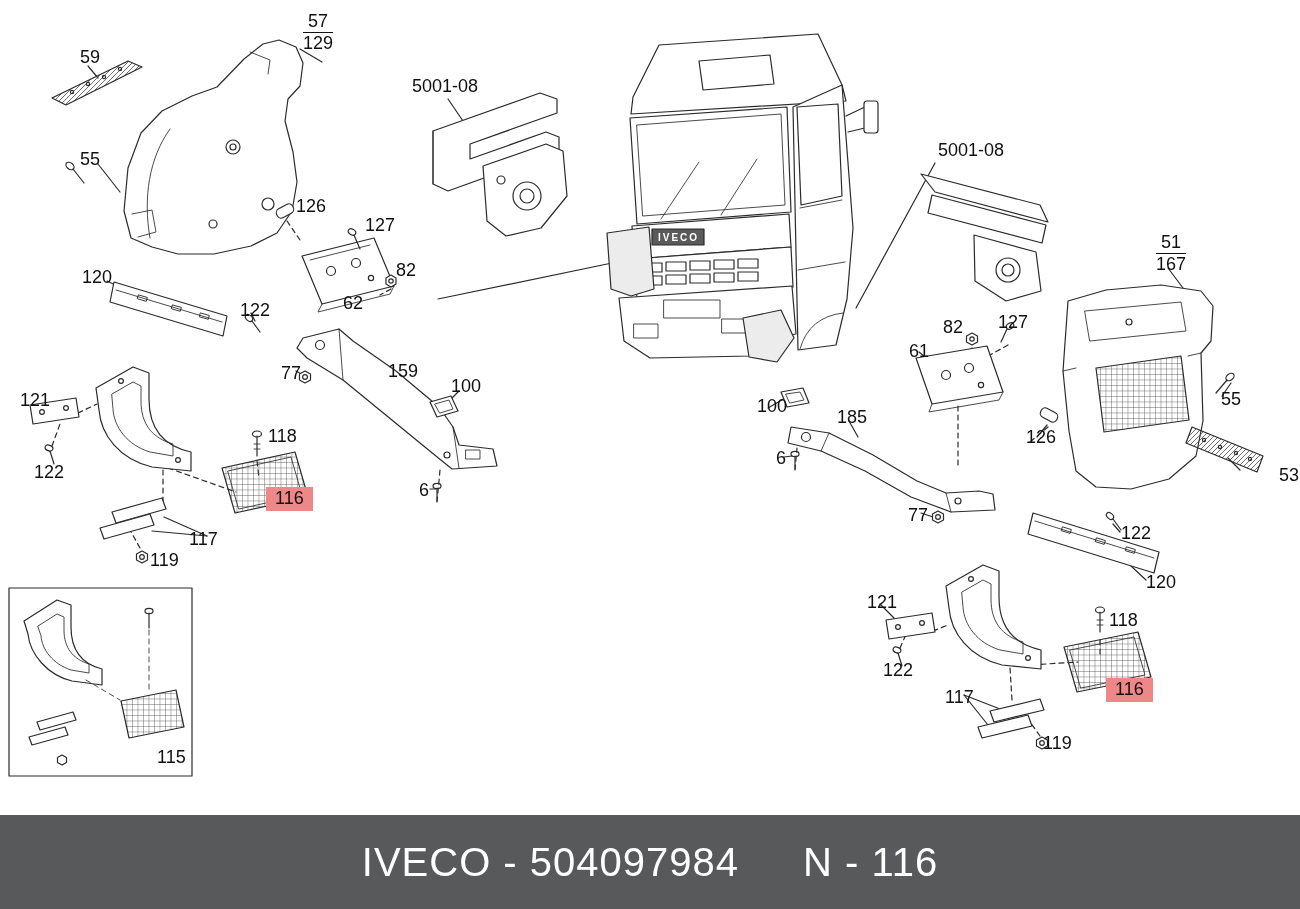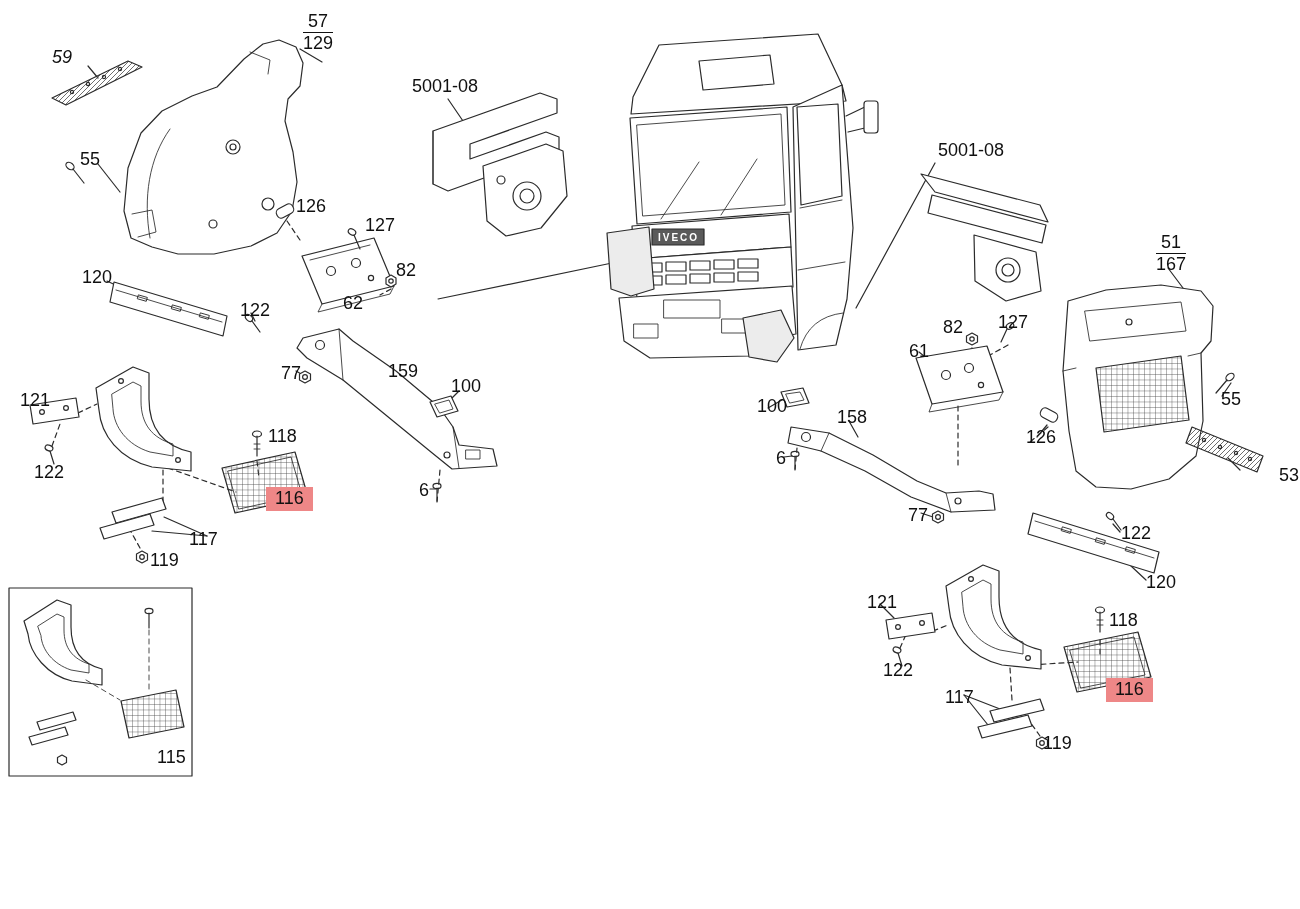--- a/index.html
+++ b/index.html
@@ -417,7 +417,7 @@
   </svg>
 
   <div class="labels">
-      <div class="part-label" style="left: 52px; top: 48px; font-style: italic;">59</div>
+      <div class="part-label" style="left: 80px; top: 48px;">59</div>
       <div class="part-label fraction" style="left: 303px; top: 12px;">
         <div class="frac-top">57</div>
         <div class="frac-bottom">129</div>

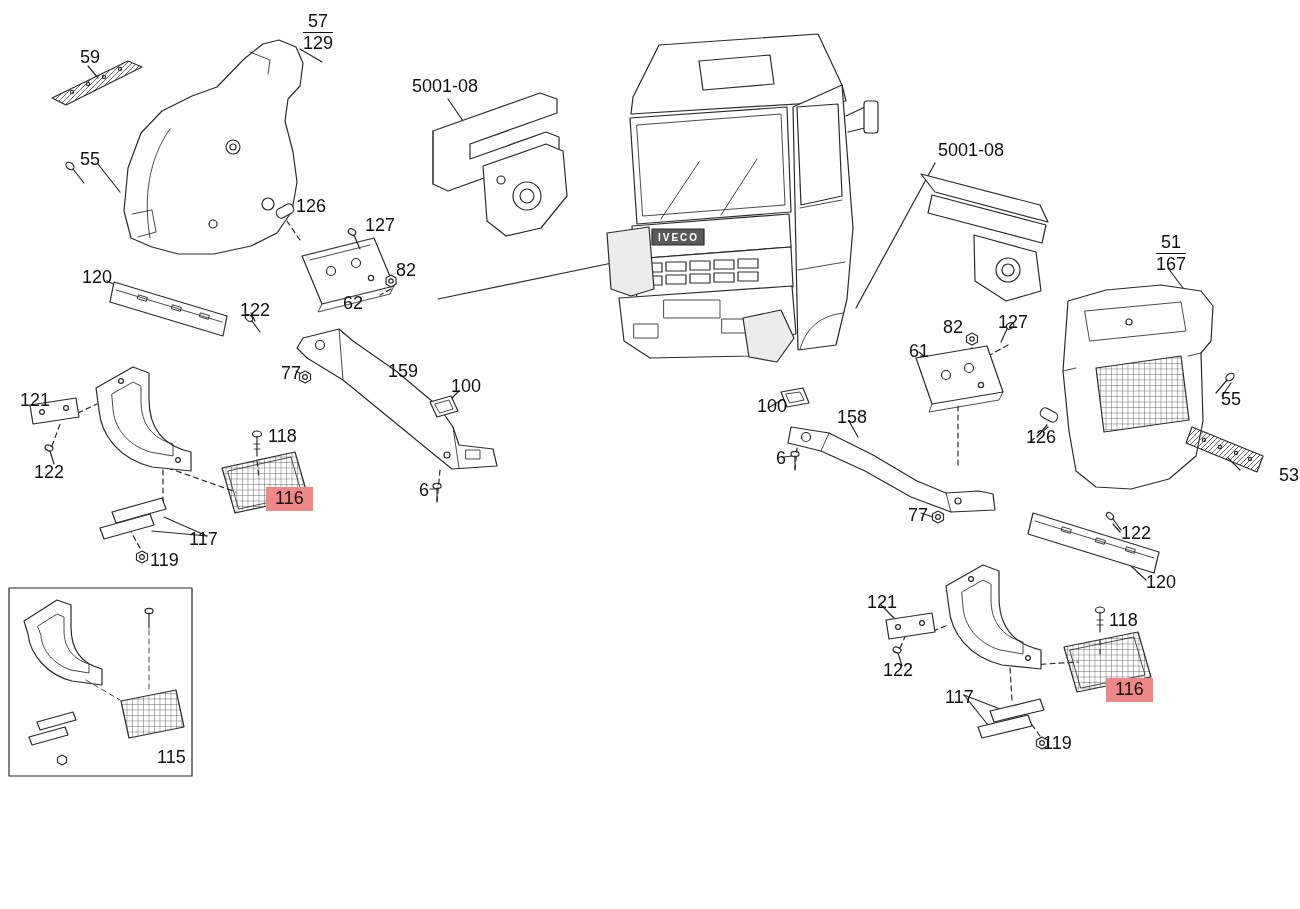--- a/index.html
+++ b/index.html
@@ -449,7 +449,7 @@
       <div class="part-label" style="left: 998px; top: 313px;">127</div>
       <div class="part-label" style="left: 909px; top: 342px;">61</div>
       <div class="part-label" style="left: 757px; top: 397px;">100</div>
-      <div class="part-label" style="left: 837px; top: 408px;">158</div>
+      <div class="part-label" style="left: 837px; top: 408px;">185</div>
       <div class="part-label" style="left: 1026px; top: 428px;">126</div>
       <div class="part-label" style="left: 1221px; top: 390px;">55</div>
       <div class="part-label" style="left: 776px; top: 449px;">6</div>

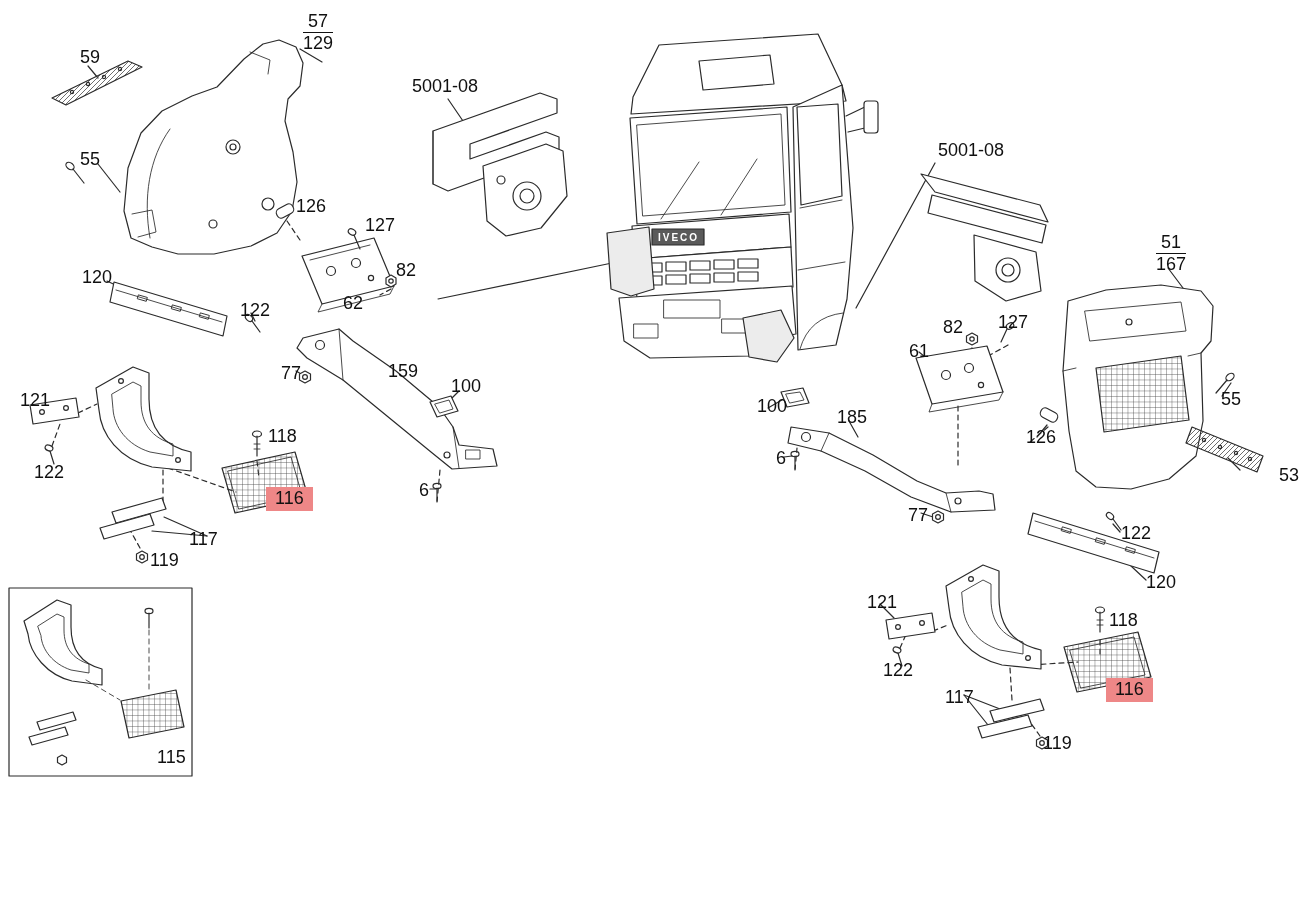--- a/index.html
+++ b/index.html
@@ -466,6 +466,10 @@
       <div class="part-label" style="left: 157px; top: 748px;">115</div>
     </div>
 
+  <div class="footer">
+    <span>IVECO - 504097984</span>
+    <span>N - 116</span>
+  </div>
 
 </div>
 

